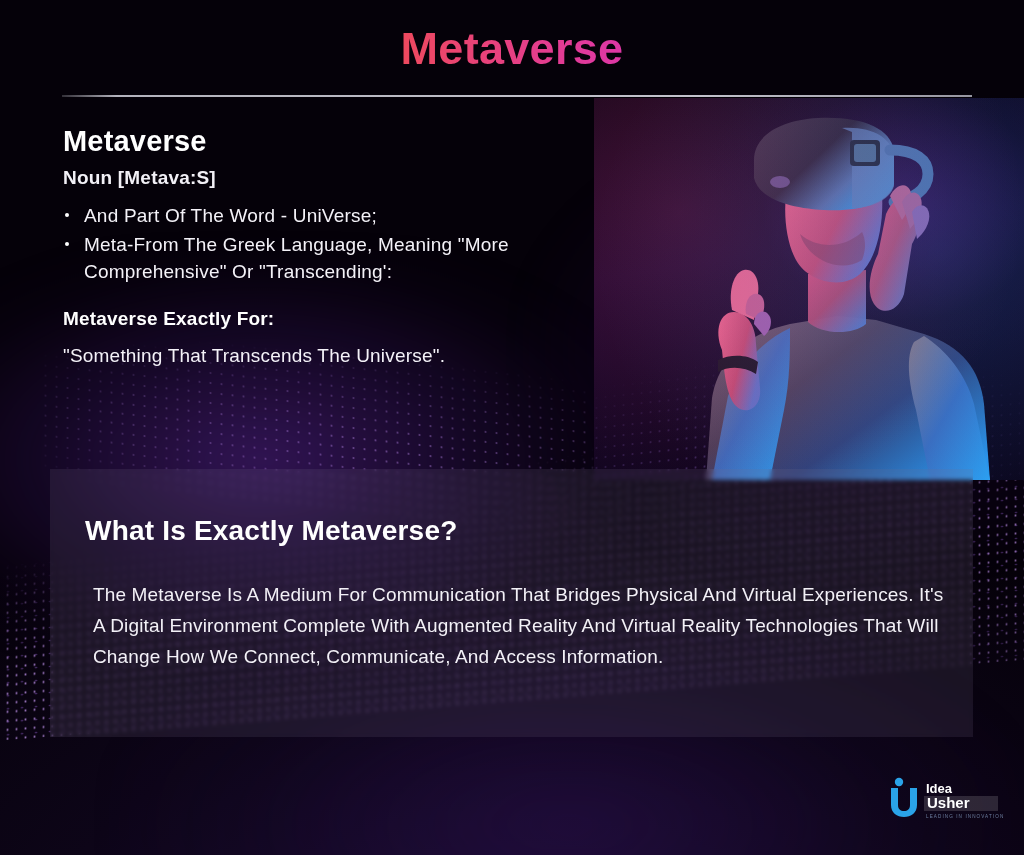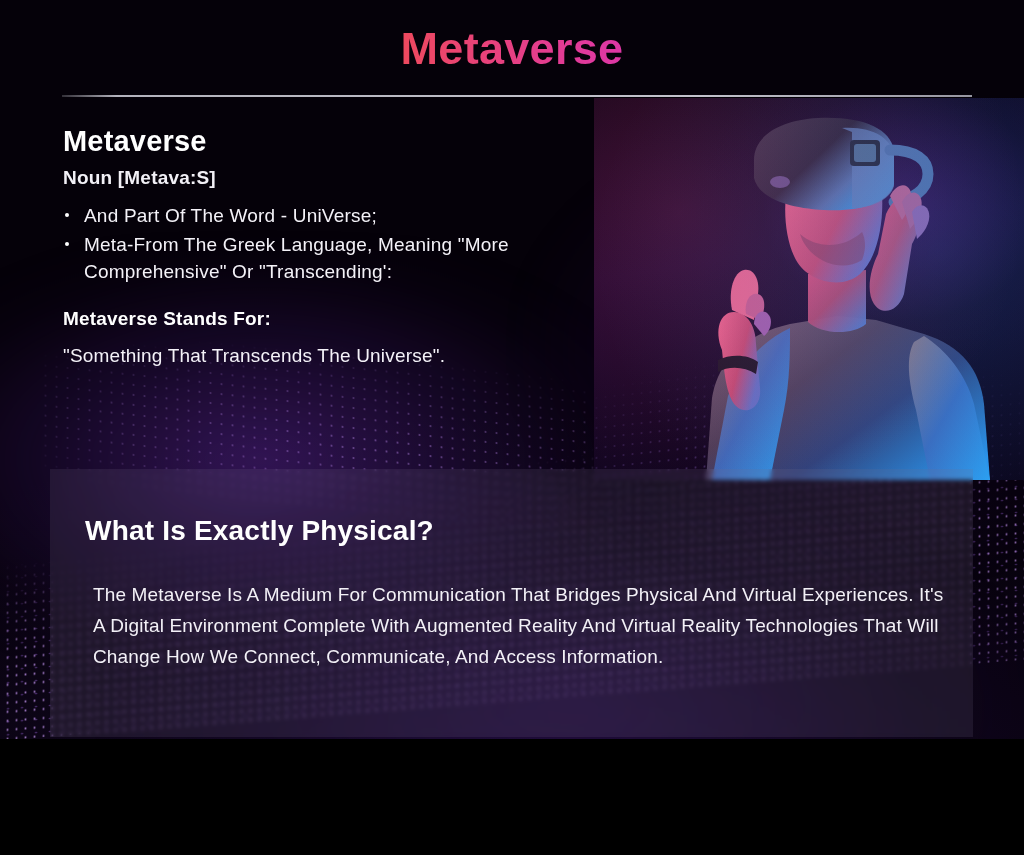--- a/index.html
+++ b/index.html
@@ -10,7 +10,7 @@
   #poster {
     position: relative;
     width: 1024px;
-    height: 739px;
+    height: 855px;
     overflow: hidden;
     background: #050108;
     font-family: "Liberation Sans", sans-serif;

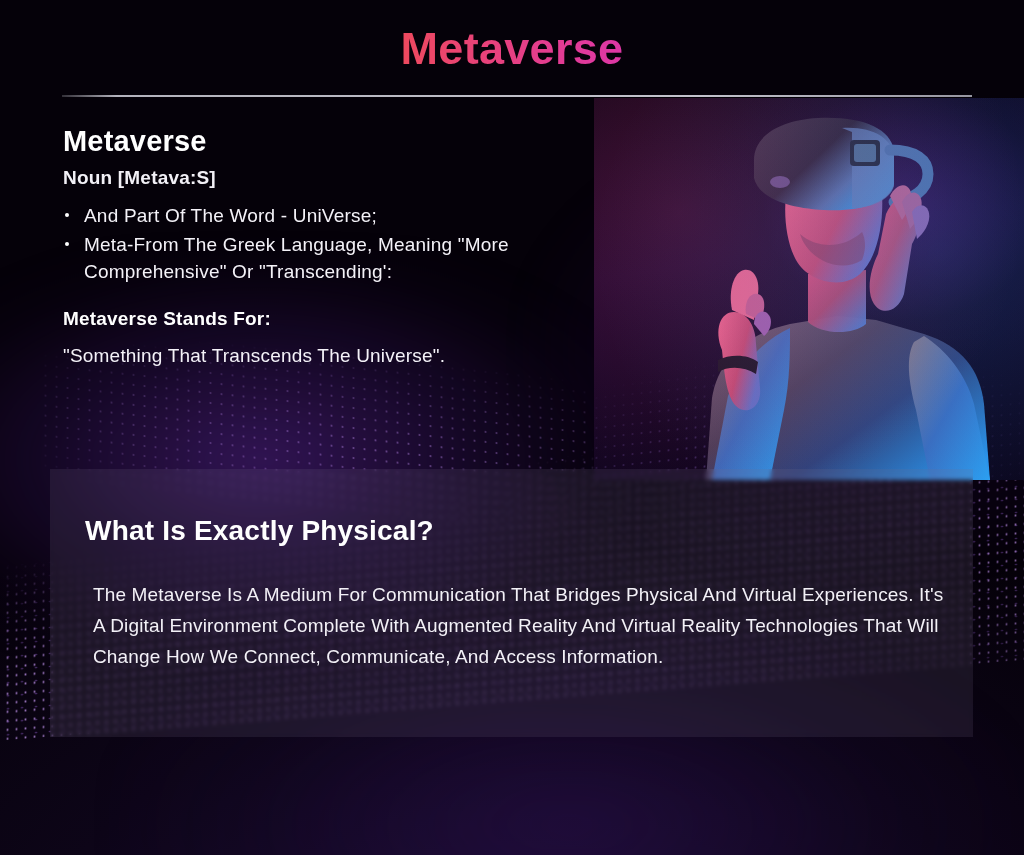--- a/index.html
+++ b/index.html
@@ -376,7 +376,7 @@
         <span>Meta-From The Greek Language, Meaning "More Comprehensive" Or "Transcending':</span>
       </li>
     </ul>
-    <div class="stands">Metaverse Stands For:</div>
+    <div class="stands">Metaverse Exactly For:</div>
     <div class="quote">"Something That Transcends The Universe".</div>
   </div>
 

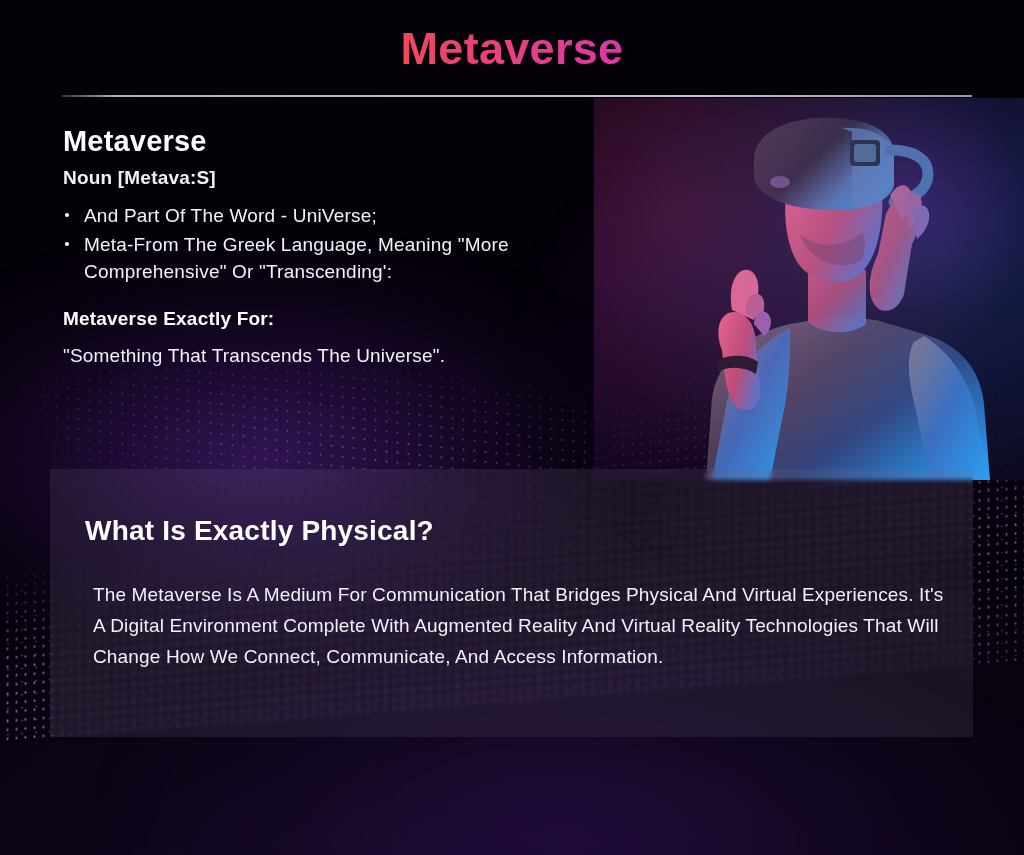--- a/index.html
+++ b/index.html
@@ -381,7 +381,7 @@
   </div>
 
   <div class="card">
-    <h3>What Is Exactly Physical?</h3>
+    <h3>What Is Exactly Metaverse?</h3>
     <p>The Metaverse Is A Medium For Communication That Bridges Physical And Virtual Experiences. It's A Digital Environment Complete With Augmented Reality And Virtual Reality Technologies That Will Change How We Connect, Communicate, And Access Information.</p>
   </div>
 

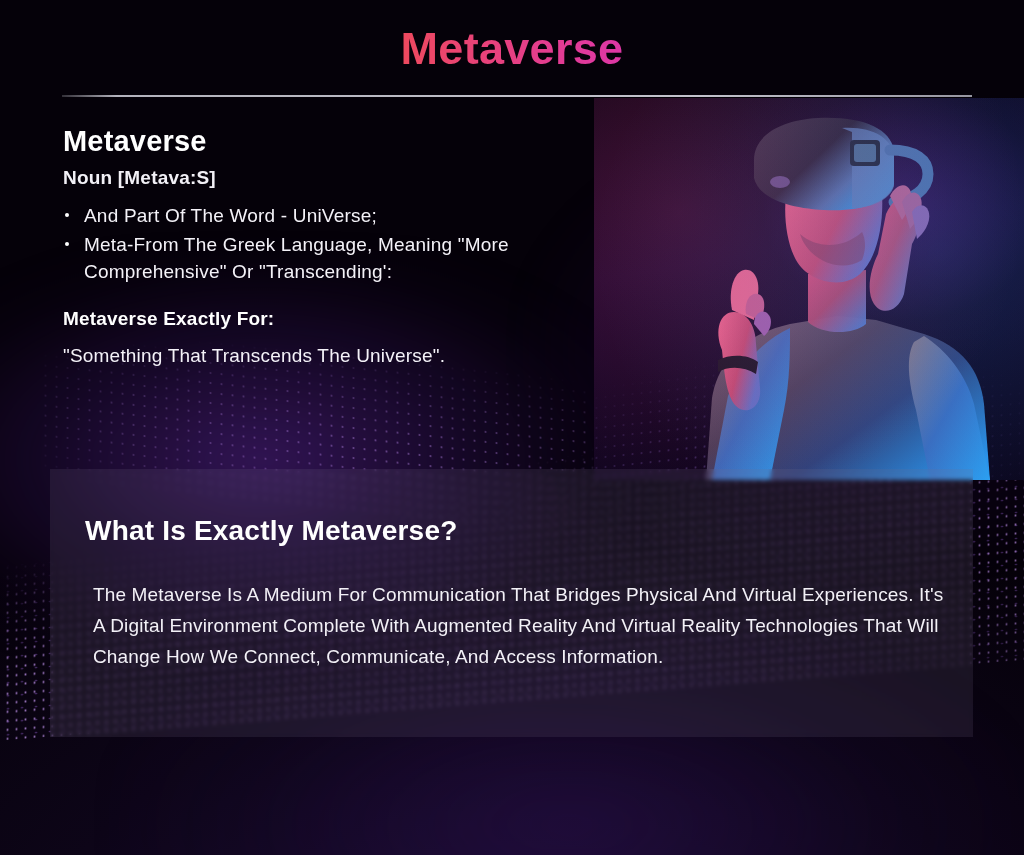--- a/index.html
+++ b/index.html
@@ -385,6 +385,16 @@
     <p>The Metaverse Is A Medium For Communication That Bridges Physical And Virtual Experiences. It's A Digital Environment Complete With Augmented Reality And Virtual Reality Technologies That Will Change How We Connect, Communicate, And Access Information.</p>
   </div>
 
+  <div class="logo">
+    <svg width="118" height="48" viewBox="0 0 118 48">
+      <circle cx="13" cy="7" r="4.2" fill="#2aa3e8"></circle>
+      <path d="M5 13 L5 30 C5 38 11 42 18 42 C25 42 31 38 31 30 L31 13 L24 13 L24 30 C24 34 21.5 36 18 36 C14.5 36 12 34 12 30 L12 13 Z" fill="#2aa3e8"></path>
+      <text x="40" y="18" font-family="'Liberation Sans', sans-serif" font-size="13" font-weight="bold" fill="#ffffff">Idea</text>
+      <rect x="38" y="21" width="74" height="15" fill="rgba(255,255,255,0.14)"></rect>
+      <text x="41" y="33" font-family="'Liberation Sans', sans-serif" font-size="15" font-weight="bold" fill="#ffffff">Usher</text>
+      <text x="40" y="43" font-family="'Liberation Sans', sans-serif" font-size="4.6" letter-spacing="1.1" fill="#6d7fa0">LEADING IN INNOVATION</text>
+    </svg>
+  </div>
 
 </div>
 

